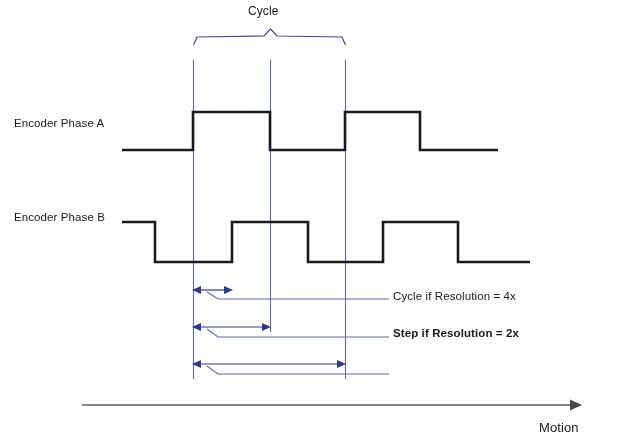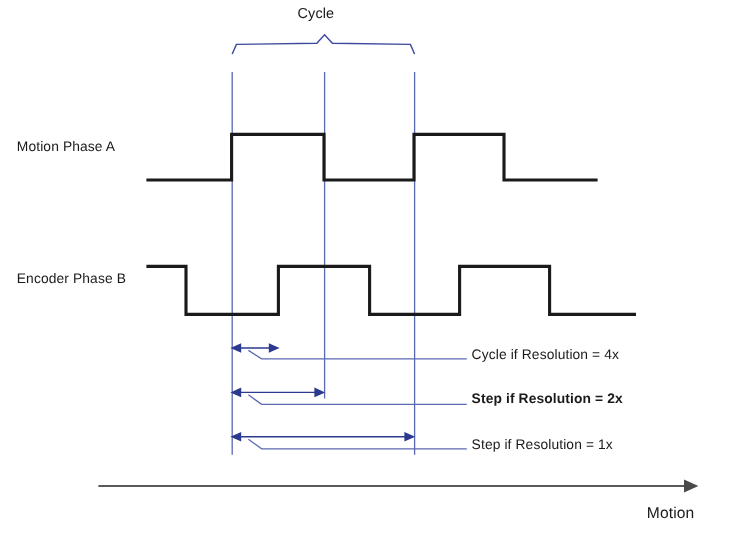--- a/index.html
+++ b/index.html
@@ -80,7 +80,7 @@
 
   <div class="lbl lbl-cycle" style="left:248px;top:4px;">Cycle</div>
 
-  <div class="lbl" style="left:14px;top:117px;">Motion Phase A</div>
+  <div class="lbl" style="left:14px;top:117px;">Encoder Phase A</div>
 
   <div class="lbl" style="left:14px;top:211px;margin-top:16px;">Encoder Phase B</div>
 

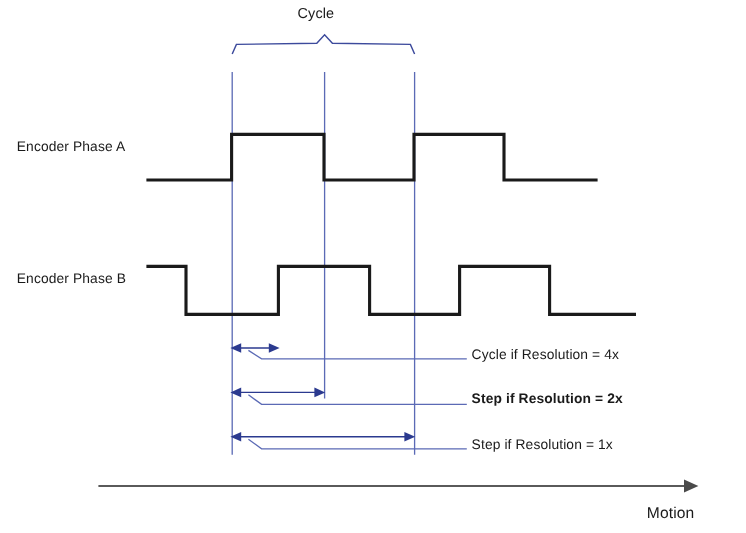--- a/index.html
+++ b/index.html
@@ -82,7 +82,7 @@
 
   <div class="lbl" style="left:14px;top:117px;">Encoder Phase A</div>
 
-  <div class="lbl" style="left:14px;top:211px;margin-top:16px;">Encoder Phase B</div>
+  <div class="lbl" style="left:14px;top:211px;">Encoder Phase B</div>
 
   <div class="lbl" style="left:393px;top:290px;">Cycle if Resolution = 4x</div>
 

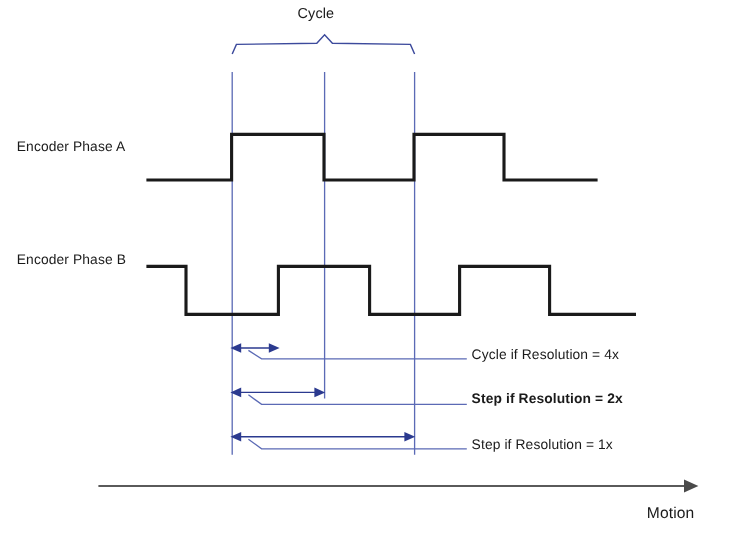--- a/index.html
+++ b/index.html
@@ -88,7 +88,6 @@
 
   <div class="lbl" style="left:393px;top:327px;font-weight:bold;">Step if Resolution = 2x</div>
 
-  <div class="lbl" style="left:393px;top:365px;">Step if Resolution = 1x</div>
 
   <div class="lbl lbl-motion" style="left:539px;top:420px;">Motion</div>
 

